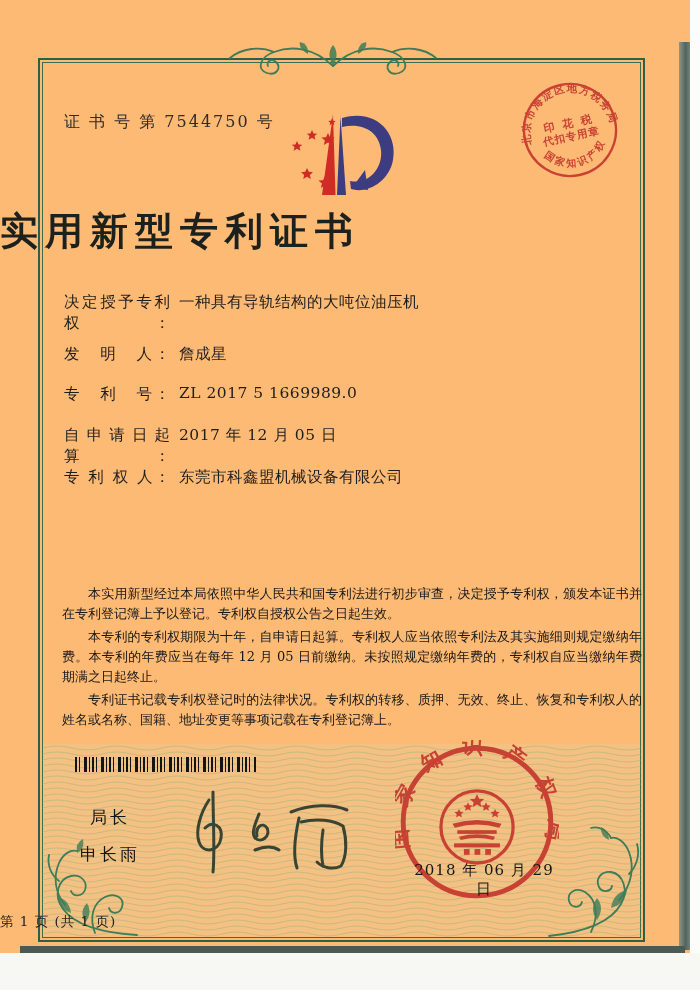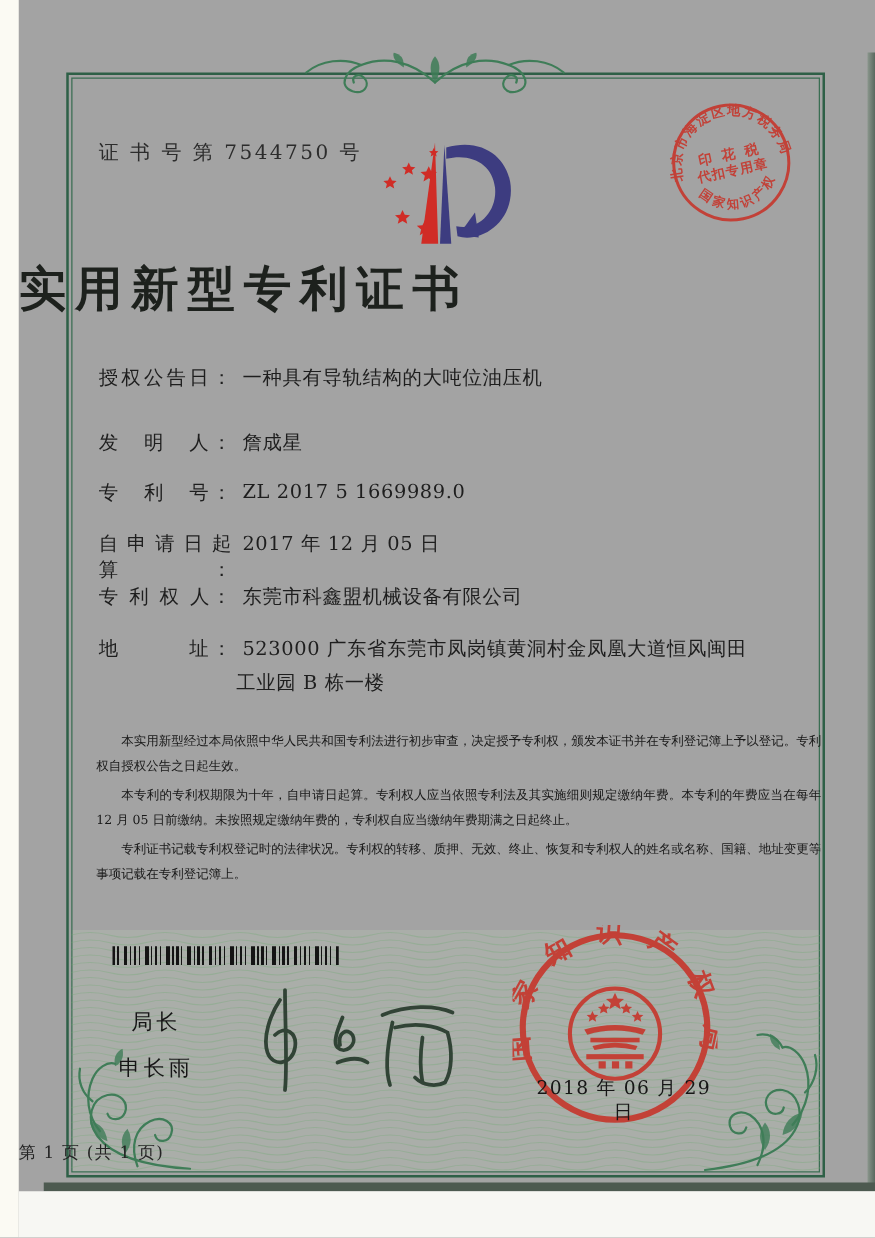--- a/index.html
+++ b/index.html
@@ -6,7 +6,7 @@
   html,body { width:700px; height:990px; }
   body { font-family:"DejaVu Serif","Liberation Serif",serif; background:#fbfaf3; position:relative; overflow:hidden; }
 
-  .paper { position:absolute; inset:0; background:#a3a3a3;margin-left:15px; }
+  .paper { position:absolute; inset:0; background:#fdba74; }
 
   
   .scan-edge-right { position:absolute; left:679px; top:42px; width:11px; height:908px;

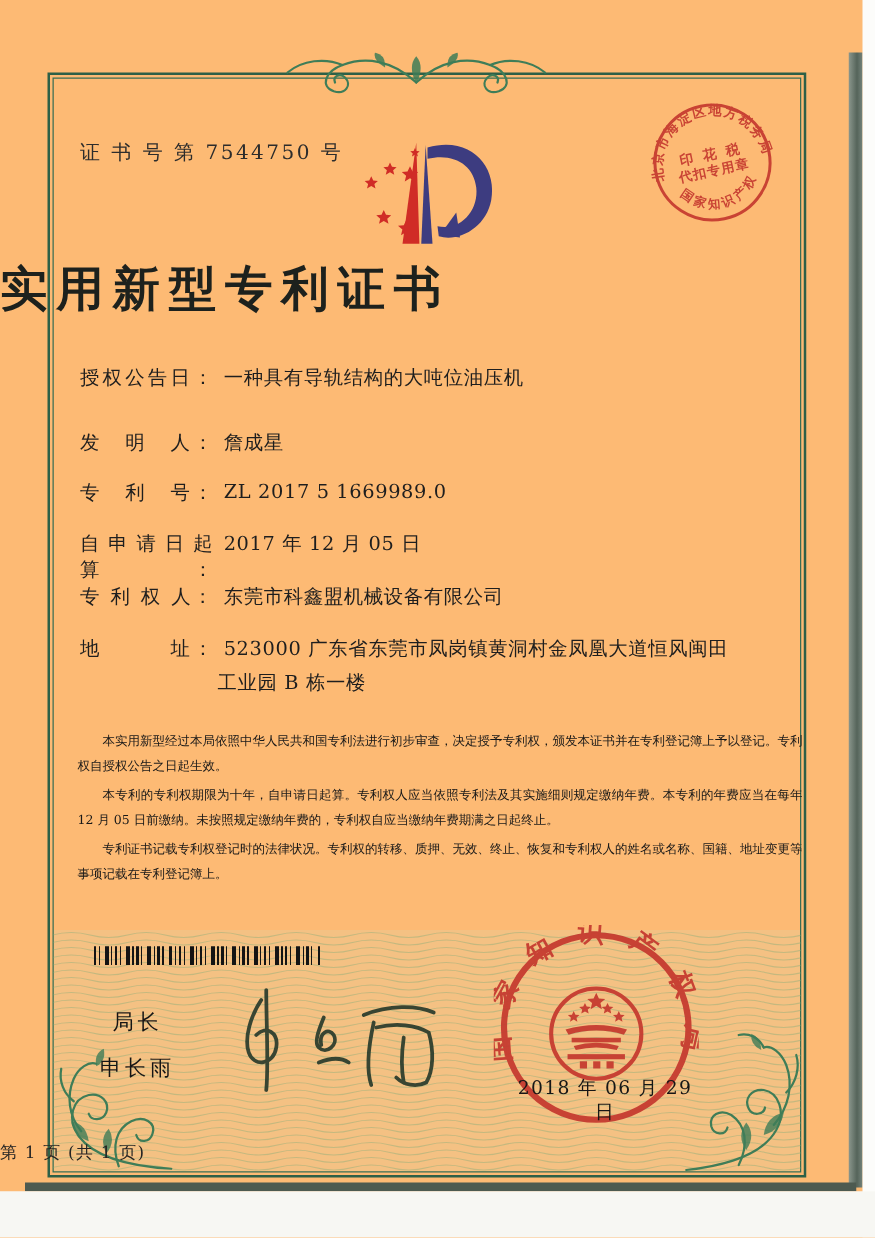--- a/index.html
+++ b/index.html
@@ -197,7 +197,7 @@
   </svg>
 
   <div class="field-row" style="top:292px">
-    <span class="field-label">授权公告日：</span>
+    <span class="field-label">决定授予专利权：</span>
     <span class="field-value">一种具有导轨结构的大吨位油压机</span>
   </div>
   <div class="field-row" style="top:344px">

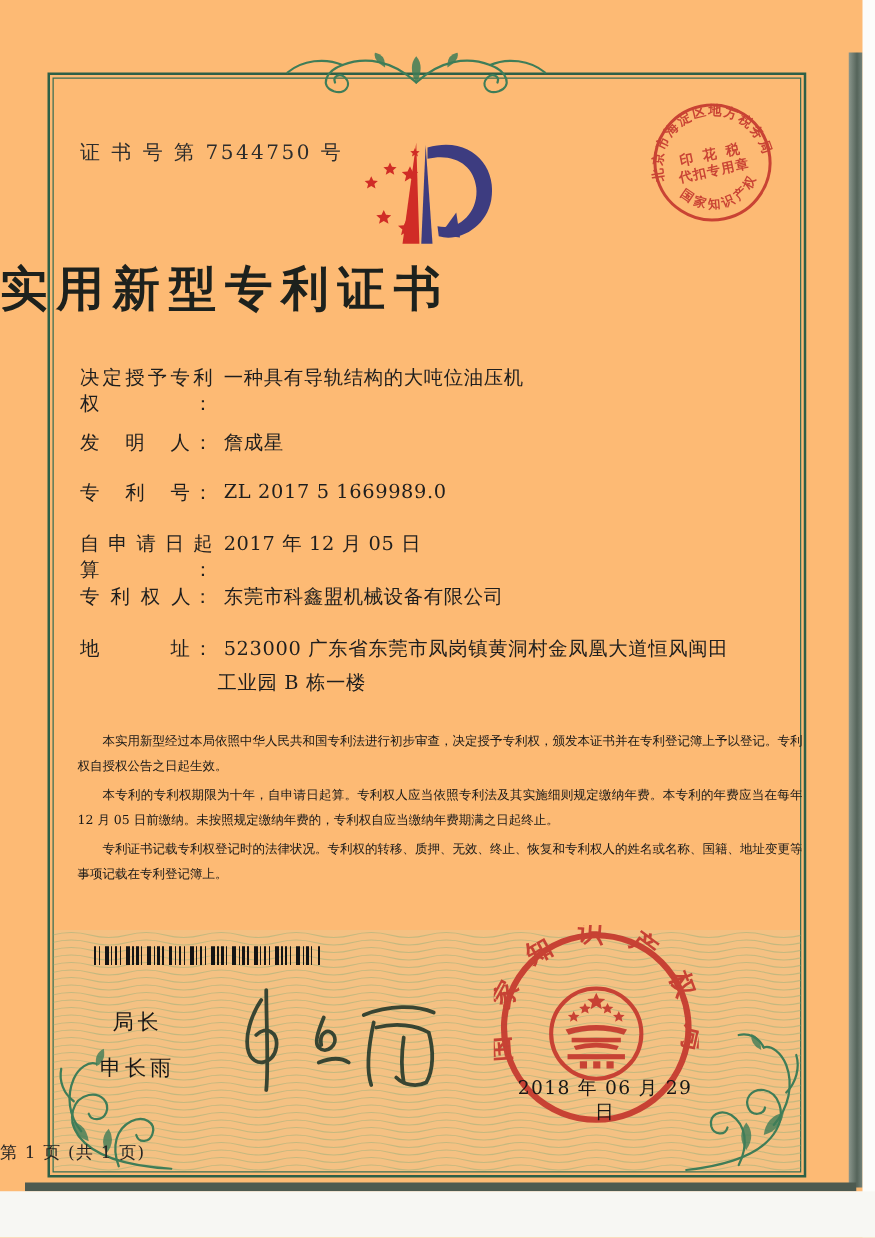--- a/index.html
+++ b/index.html
@@ -216,11 +216,6 @@
     <span class="field-label">专 利 权 人：</span>
     <span class="field-value">东莞市科鑫盟机械设备有限公司</span>
   </div>
-  <div class="field-row" style="top:509px">
-    <span class="field-label">地　　　址：</span>
-    <span class="field-value">523000 广东省东莞市凤岗镇黄洞村金凤凰大道恒风闽田</span>
-    <div class="addr-line2">工业园 B 栋一楼</div>
-  </div>
 
   <div class="paragraphs">
     <p>本实用新型经过本局依照中华人民共和国专利法进行初步审查，决定授予专利权，颁发本证书并在专利登记簿上予以登记。专利权自授权公告之日起生效。</p>

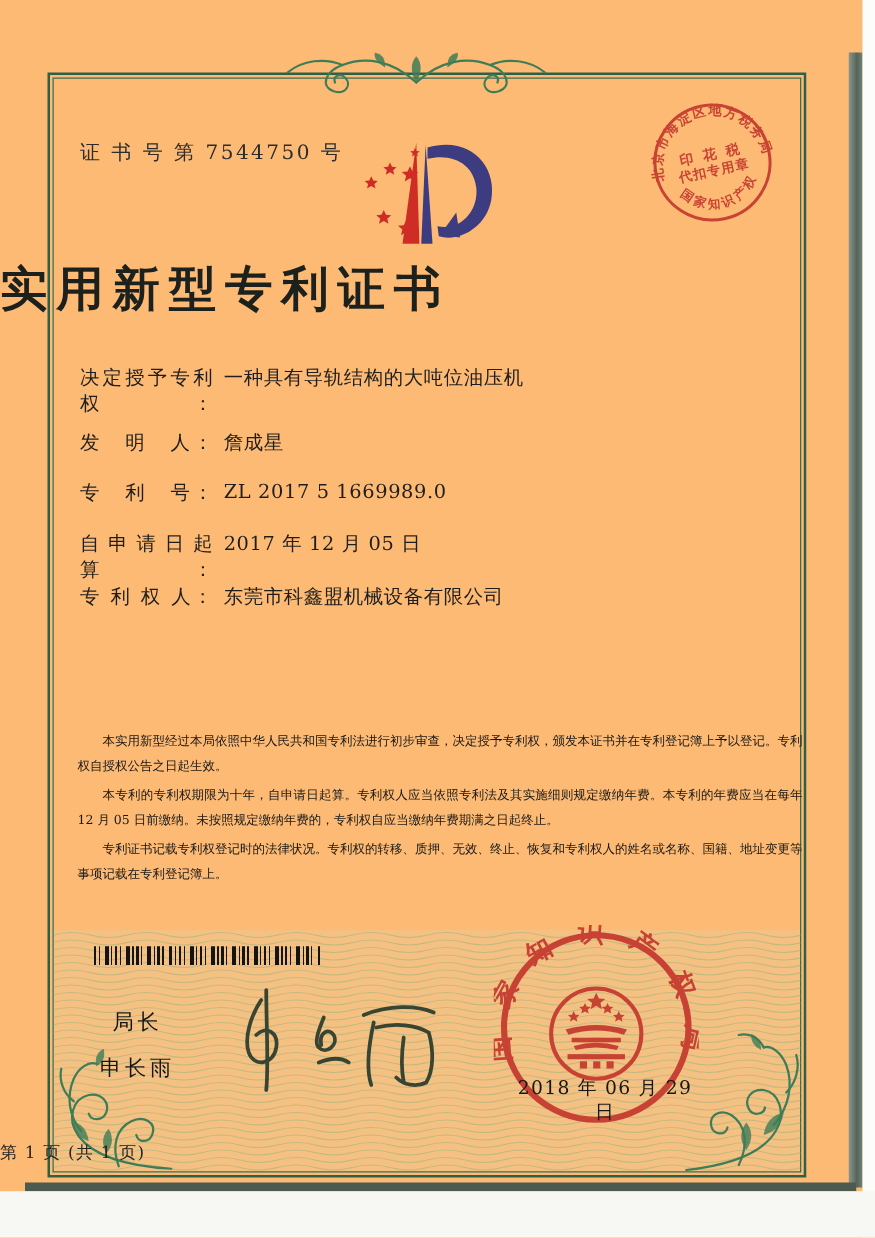--- a/index.html
+++ b/index.html
@@ -41,7 +41,7 @@
   .pair2 .field-label { width:100px; }
 
   .paragraphs { position:absolute; left:62px; top:584px; width:580px; z-index:3;
-    font-size:10px; line-height:20px; color:#181818; text-align:justify; }
+    font-size:13px; line-height:20px; color:#181818; text-align:justify; }
   .paragraphs p { text-indent:2em; margin-bottom:3px; }
 
   .barcode { position:absolute; left:75px; top:757px; width:181px; height:15px; z-index:3;

